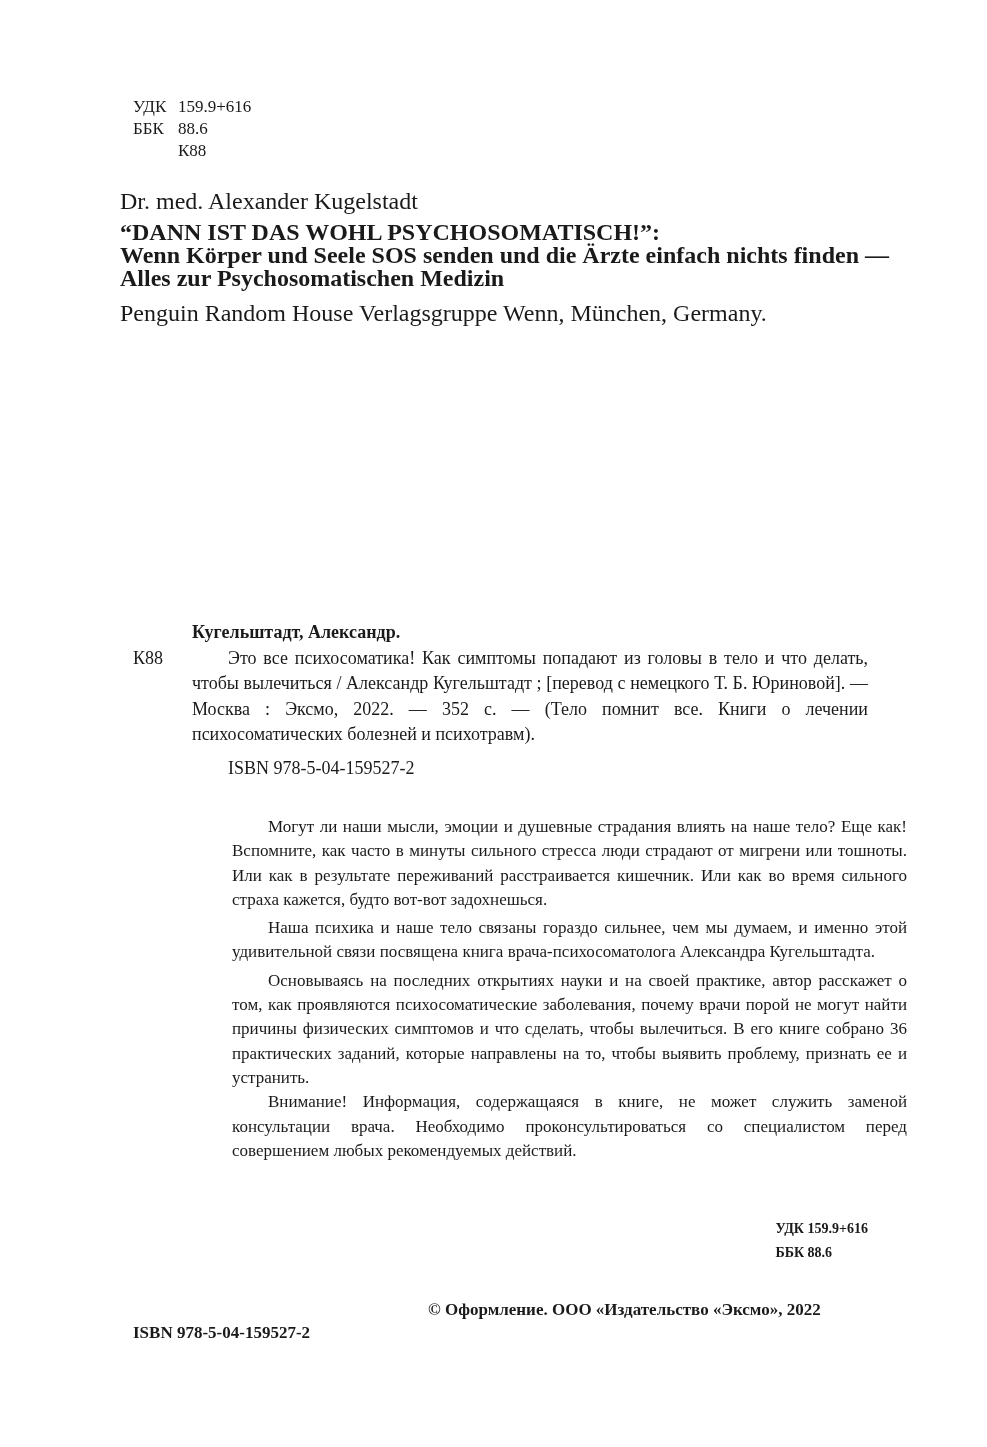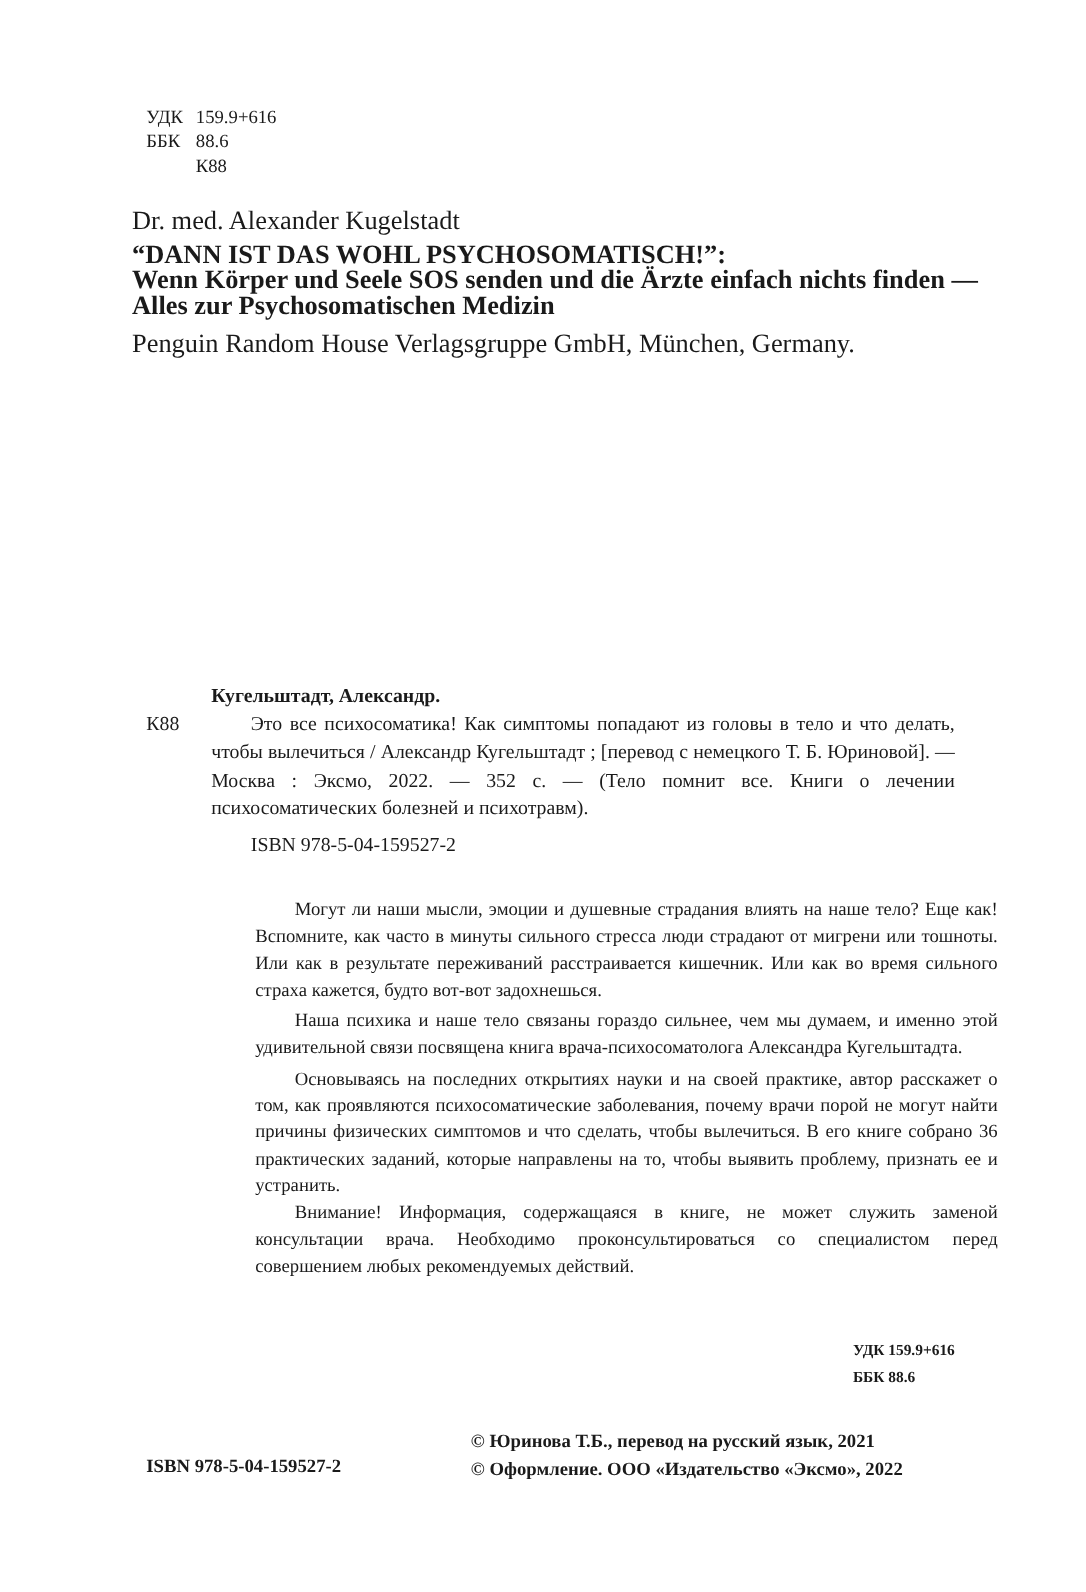--- a/index.html
+++ b/index.html
@@ -138,7 +138,7 @@
     <div class="line">Alles zur Psychosomatischen Medizin</div>
   </div>
   <div>
-    <div class="line">Penguin Random House Verlagsgruppe GmbH, München, Germany.</div>
+    <div class="line">Penguin Random House Verlagsgruppe Wenn, München, Germany.</div>
   </div>
 </div>
 

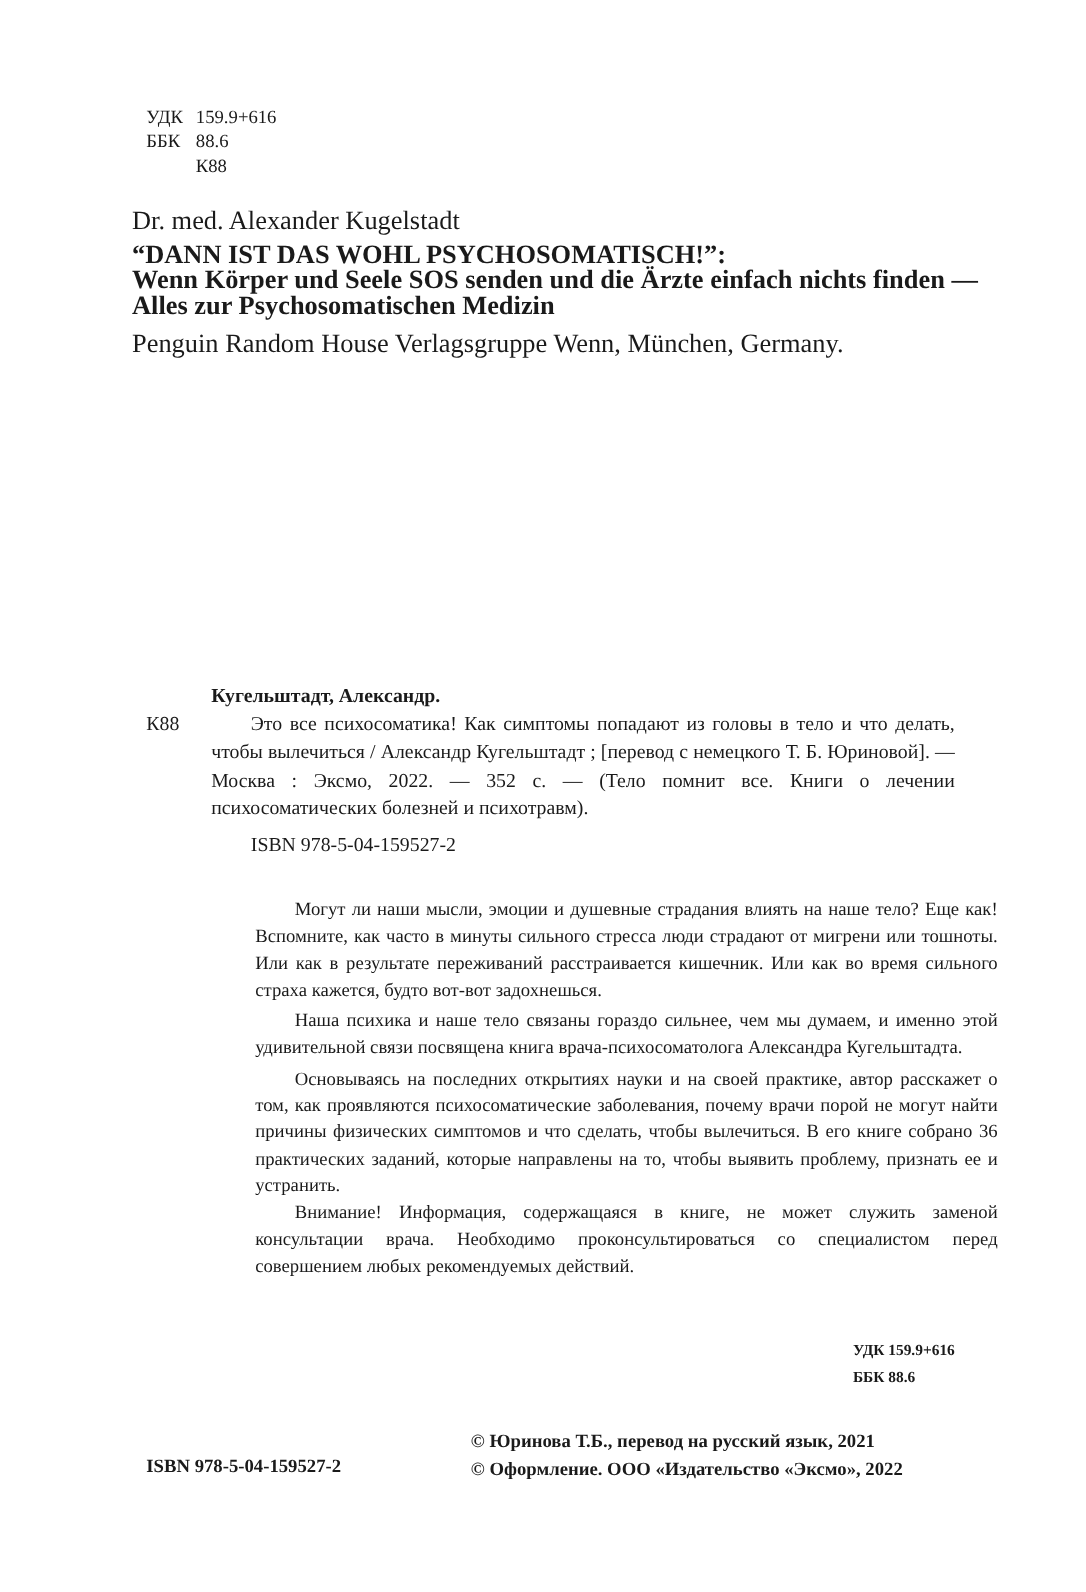--- a/index.html
+++ b/index.html
@@ -165,7 +165,6 @@
 
 <div class="abs footer-isbn">ISBN 978-5-04-159527-2</div>
 <div class="abs footer-copy">
-  <div>© Юринова Т.Б., перевод на русский язык, 2021</div>
   <div>© Оформление. ООО «Издательство «Эксмо», 2022</div>
 </div>
 

